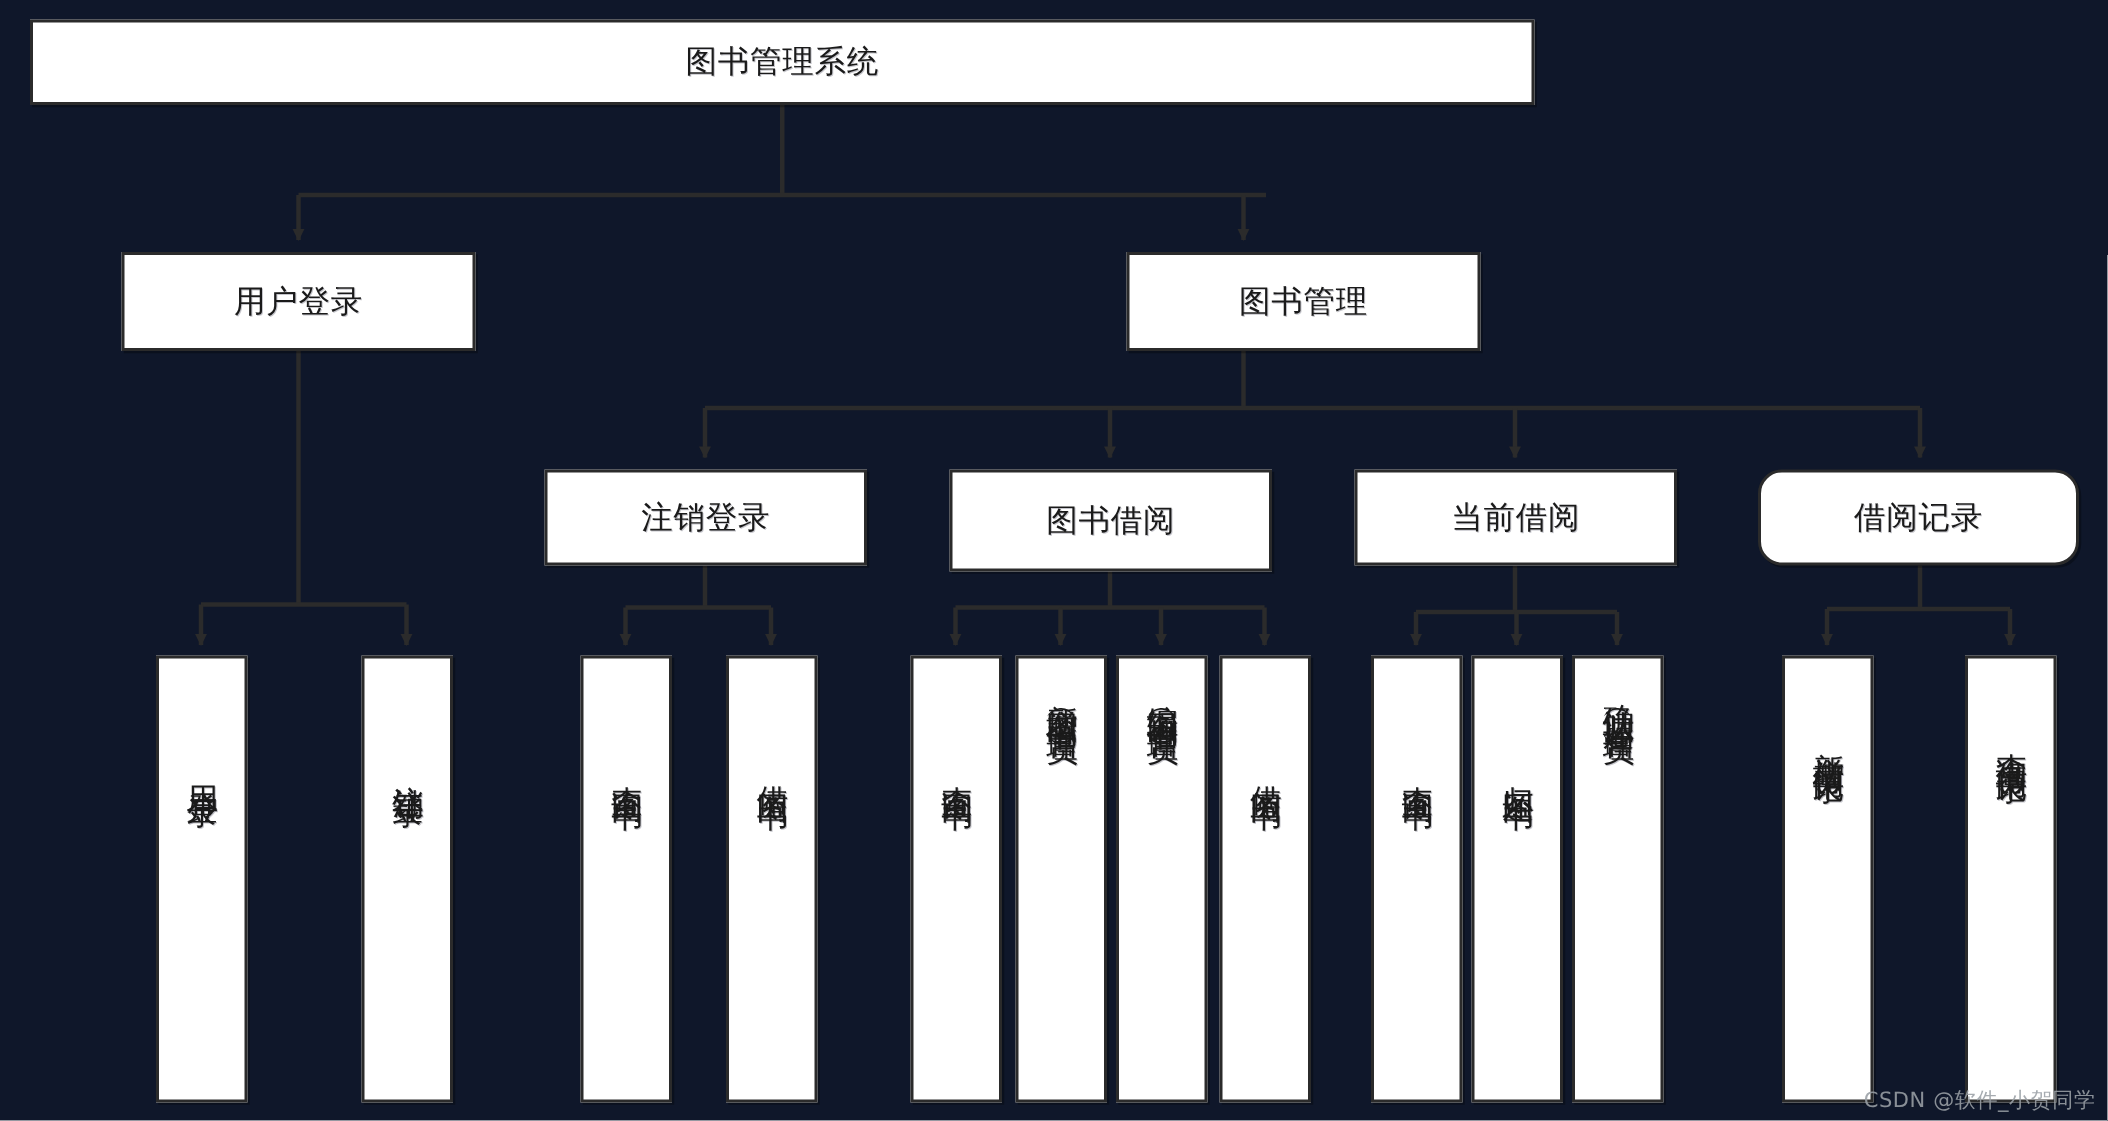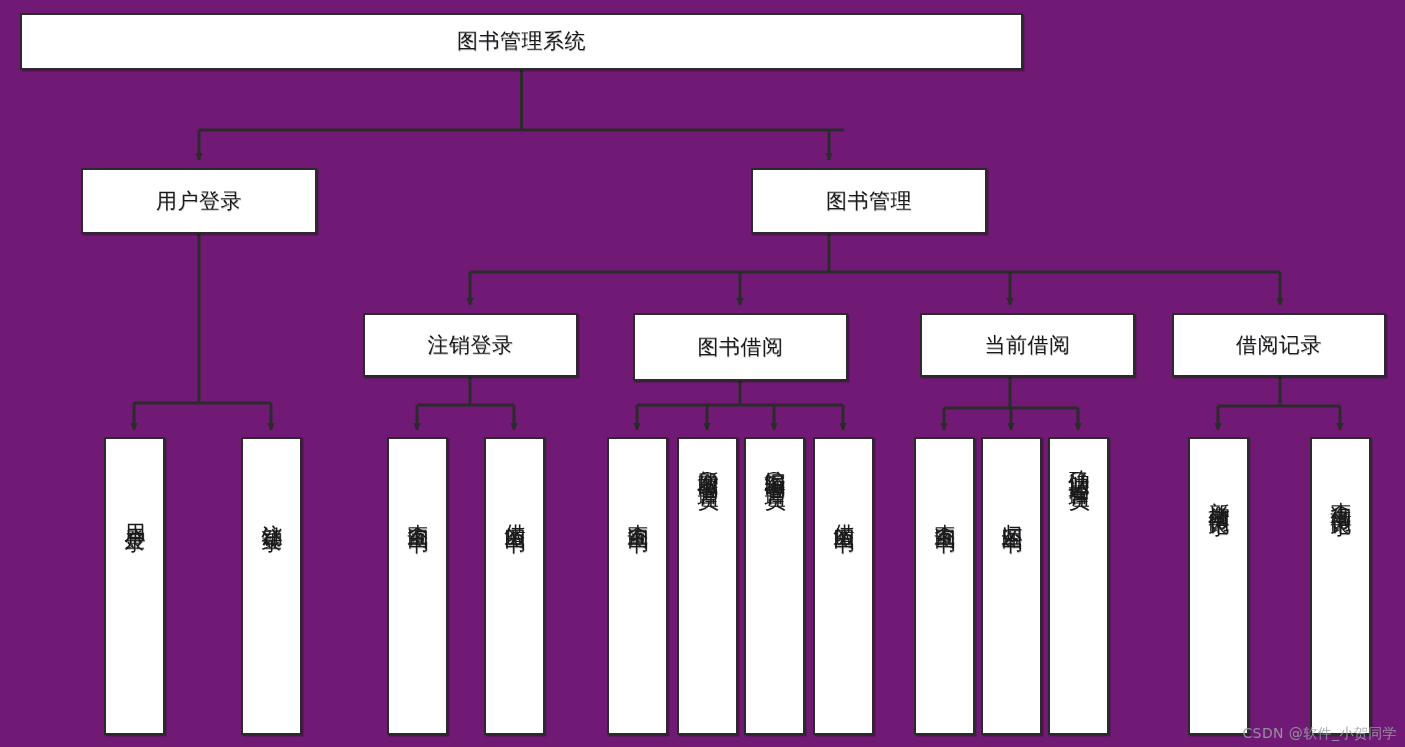--- a/index.html
+++ b/index.html
@@ -14,7 +14,7 @@
     position: relative;
     width: 1405px;
     height: 747px;
-    background: #701a75;
+    background: #0f172a;
     overflow: hidden;
   }
   #diagram-svg {

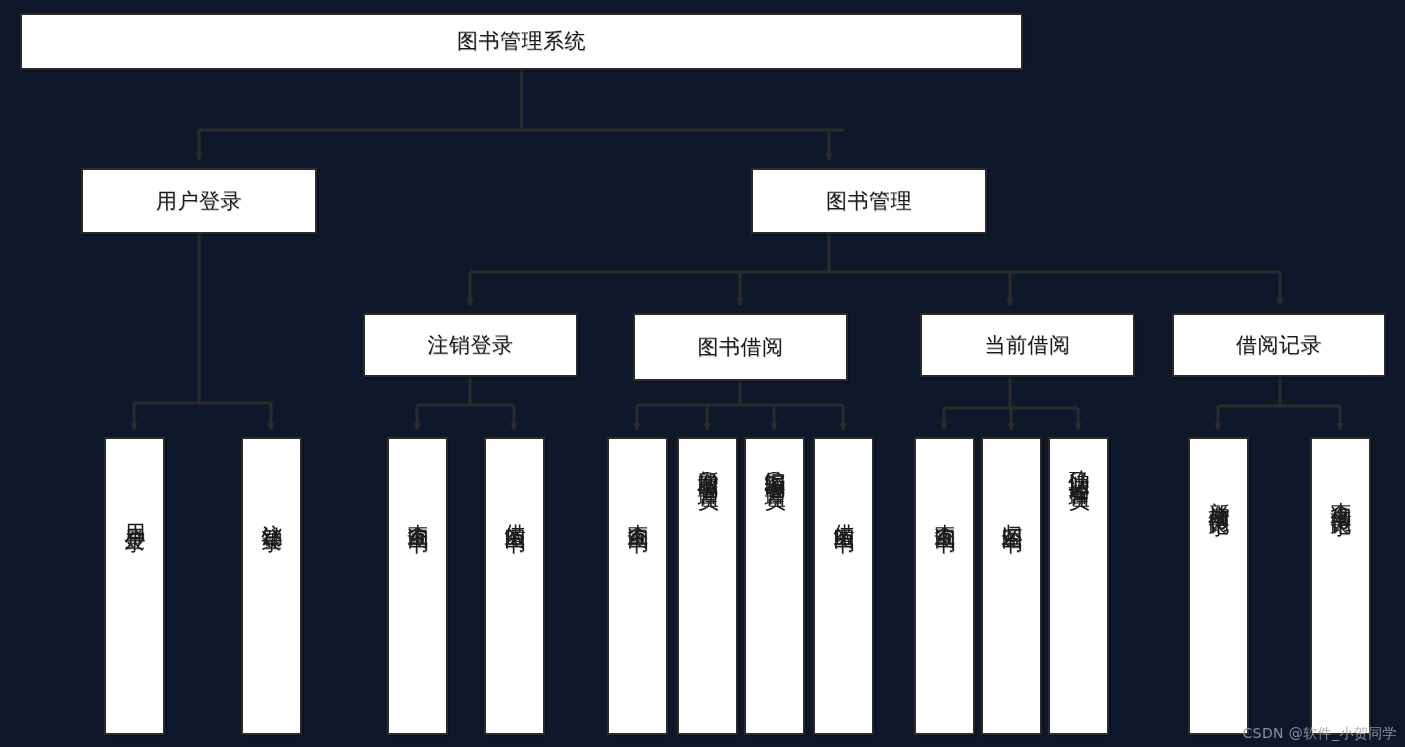--- a/index.html
+++ b/index.html
@@ -148,7 +148,7 @@
   <div class="node-box" style="left:633px; top:313px; width:215px; height:68px;">
     <span class="node-label">图书借阅</span>
   </div>
-  <div class="node-box" style="left:903px; top:313px; width:215px; height:64px;margin-left:17px;">
+  <div class="node-box" style="left:903px; top:313px; width:215px; height:64px;">
     <span class="node-label">当前借阅</span>
   </div>
   <div class="node-box" style="left:1172px; top:313px; width:214px; height:64px;">

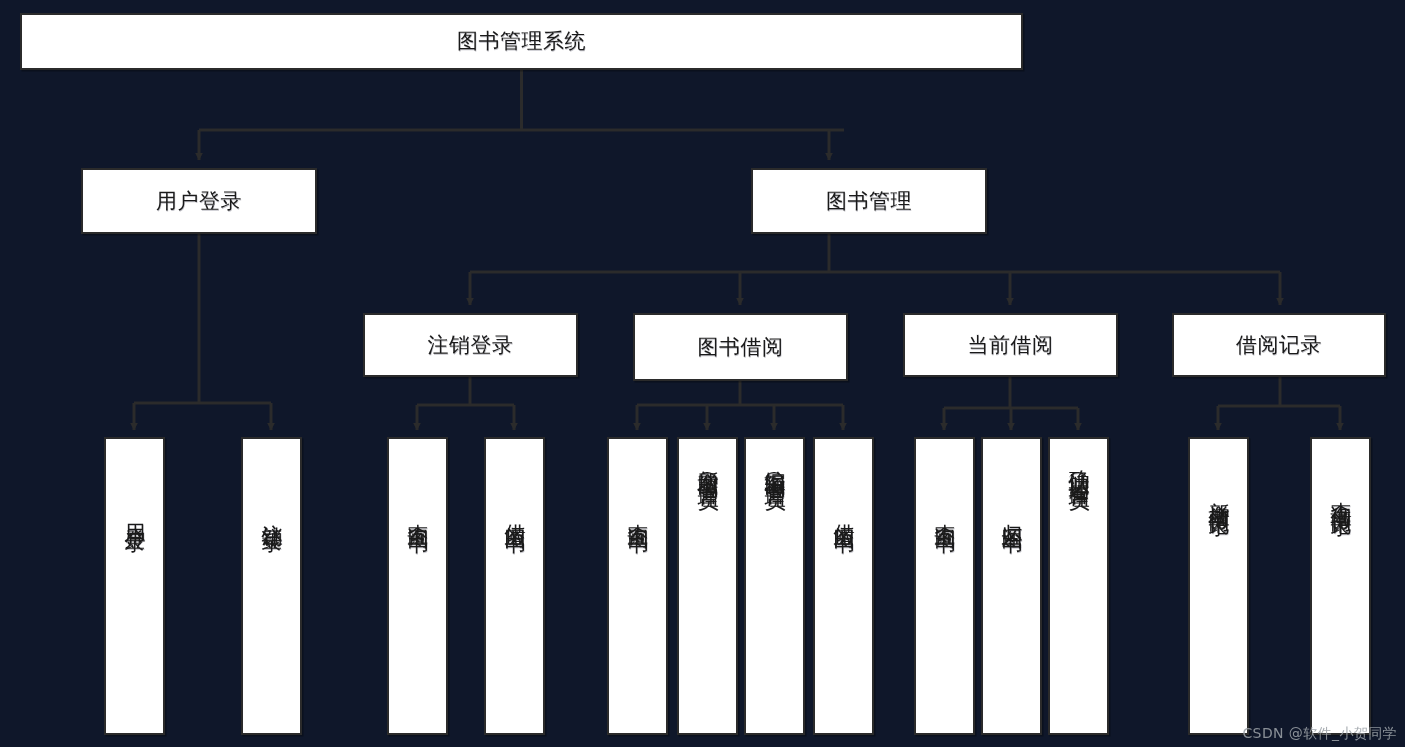--- a/index.html
+++ b/index.html
@@ -151,7 +151,7 @@
   <div class="node-box" style="left:903px; top:313px; width:215px; height:64px;">
     <span class="node-label">当前借阅</span>
   </div>
-  <div class="node-box" style="left:1172px; top:313px; width:214px; height:64px;">
+  <div class="node-box" style="left:1172px; top:313px; width:214px; height:64px;border-radius:16px;">
     <span class="node-label">借阅记录</span>
   </div>
 

